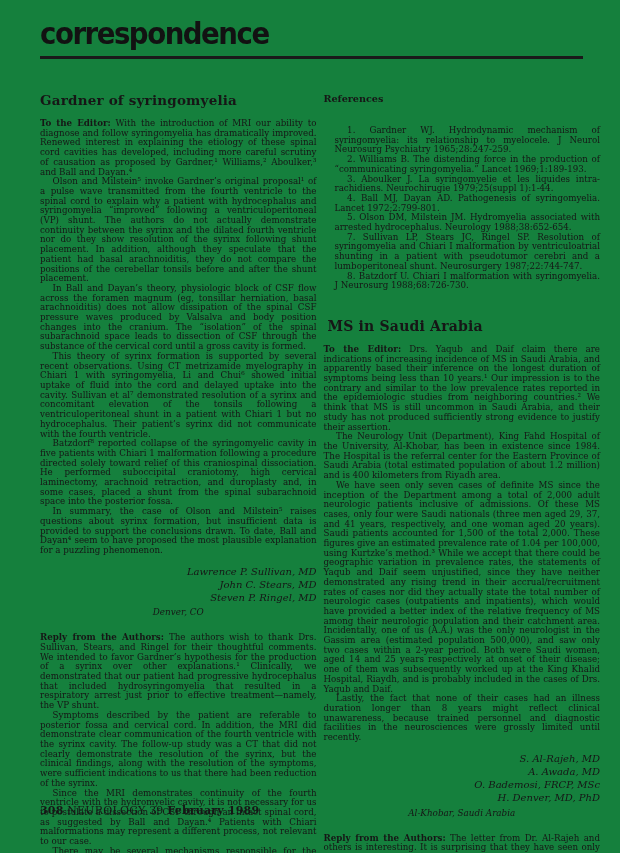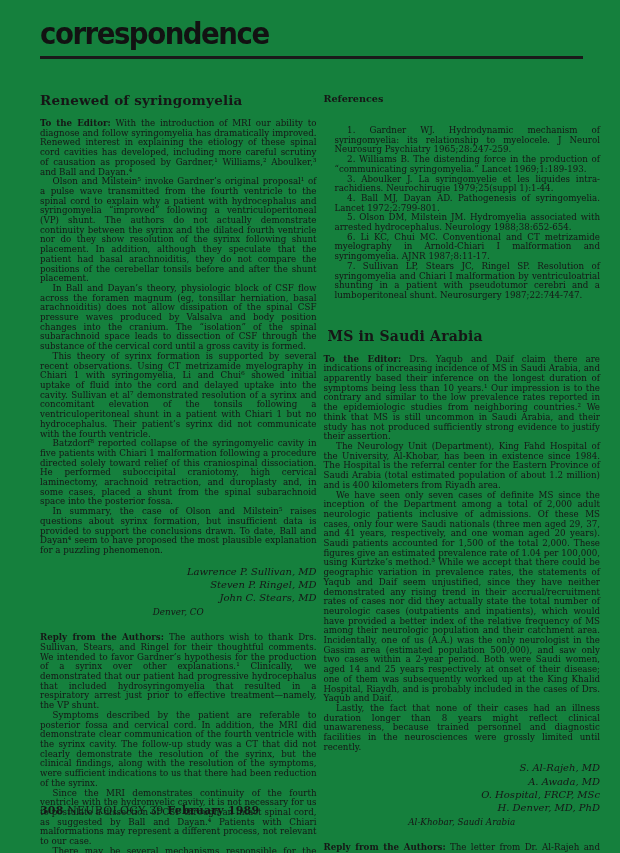--- a/index.html
+++ b/index.html
@@ -111,7 +111,7 @@
   <div class="columns">
 
     <div class="col">
-      <h2 class="letter-heading">Renewed of syringomyelia</h2>
+      <h2 class="letter-heading">Gardner of syringomyelia</h2>
 
       <p class="flush"><b class="lead">To the Editor:</b> <span>With the introduction of MRI our ability to diagnose and follow syringomyelia has dramatically improved. Renewed interest in explaining the etiology of these spinal cord cavities has developed, including more careful scrutiny of causation as proposed by Gardner,¹ Williams,² Aboulker,³ and Ball and Dayan.⁴</span></p>
       <p>Olson and Milstein⁵ invoke Gardner’s original proposal¹ of a pulse wave transmitted from the fourth ventricle to the spinal cord to explain why a patient with hydrocephalus and syringomyelia “improved” following a ventriculoperitoneal (VP) shunt. The authors do not actually demonstrate continuity between the syrinx and the dilated fourth ventricle nor do they show resolution of the syrinx following shunt placement. In addition, although they speculate that the patient had basal arachnoiditis, they do not compare the positions of the cerebellar tonsils before and after the shunt placement.</p>

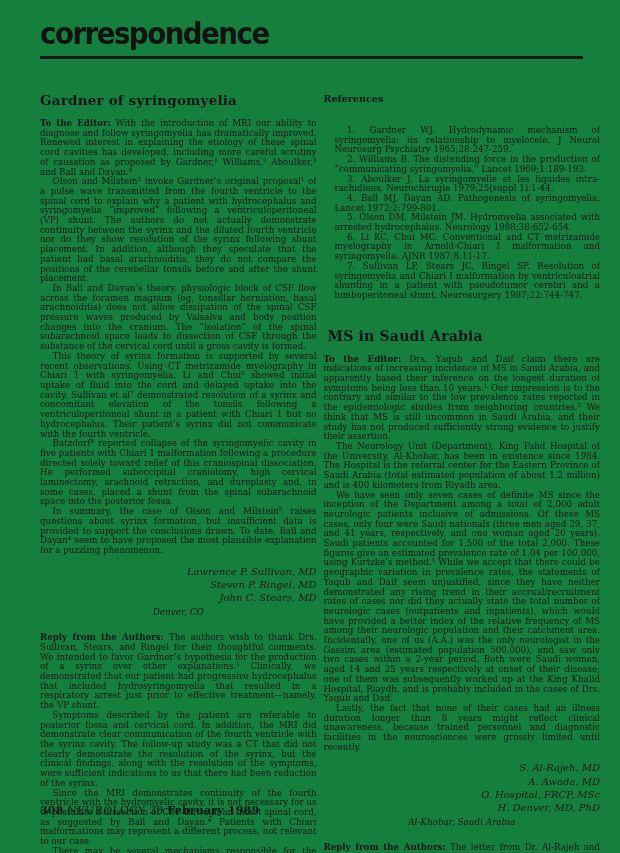--- a/index.html
+++ b/index.html
@@ -144,7 +144,6 @@
       <p class="ref"><span>3.</span> <span>Aboulker J. La syringomyelie et les liquides intra-rachidiens. Neurochirugie 1979;25(suppl 1):1-44.</span></p>
       <p class="ref"><span>4.</span> <span>Ball MJ, Dayan AD. Pathogenesis of syringomyelia. Lancet 1972;2:799-801.</span></p>
       <p class="ref"><span>5.</span> <span>Olson DM, Milstein JM. Hydromyelia associated with arrested hydrocephalus. Neurology 1988;38:652-654.</span></p>
-      <p class="ref"><span>6.</span> <span>Li KC, Chui MC. Conventional and CT metrizamide myelography in Arnold-Chiari I malformation and syringomyelia. AJNR 1987;8:11-17.</span></p>
       <p class="ref"><span>7.</span> <span>Sullivan LP, Stears JC, Ringel SP. Resolution of syringomyelia and Chiari I malformation by ventriculoatrial shunting in a patient with pseudotumor cerebri and a lumboperitoneal shunt. Neurosurgery 1987;22:744-747.</span></p>
 
       <h2 class="ms-heading">MS in Saudi Arabia</h2>

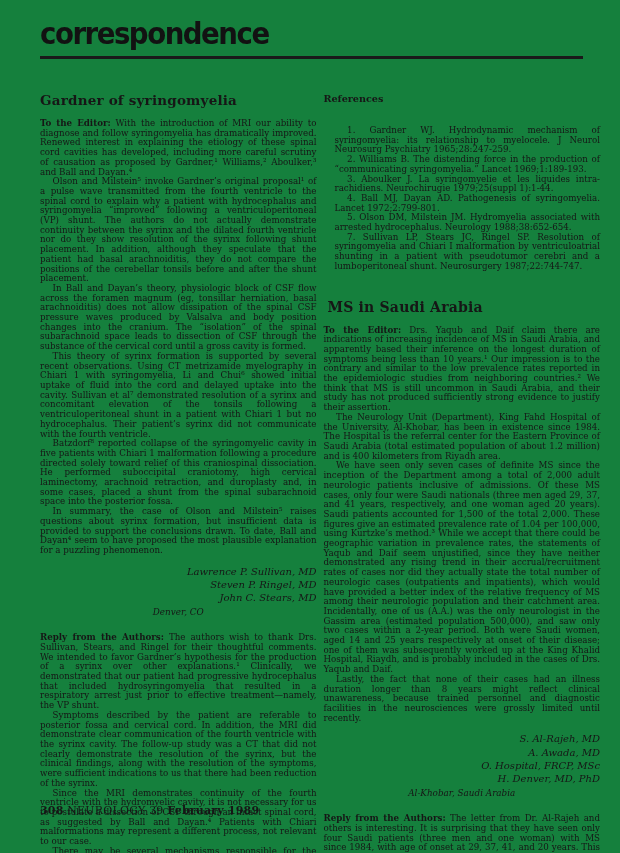--- a/index.html
+++ b/index.html
@@ -145,6 +145,7 @@
       <p class="ref"><span>4.</span> <span>Ball MJ, Dayan AD. Pathogenesis of syringomyelia. Lancet 1972;2:799-801.</span></p>
       <p class="ref"><span>5.</span> <span>Olson DM, Milstein JM. Hydromyelia associated with arrested hydrocephalus. Neurology 1988;38:652-654.</span></p>
       <p class="ref"><span>7.</span> <span>Sullivan LP, Stears JC, Ringel SP. Resolution of syringomyelia and Chiari I malformation by ventriculoatrial shunting in a patient with pseudotumor cerebri and a lumboperitoneal shunt. Neurosurgery 1987;22:744-747.</span></p>
+      <p class="ref"><span>8.</span> <span>Batzdorf U. Chiari I malformation with syringomyelia. J Neurosurg 1988;68:726-730.</span></p>
 
       <h2 class="ms-heading">MS in Saudi Arabia</h2>
 

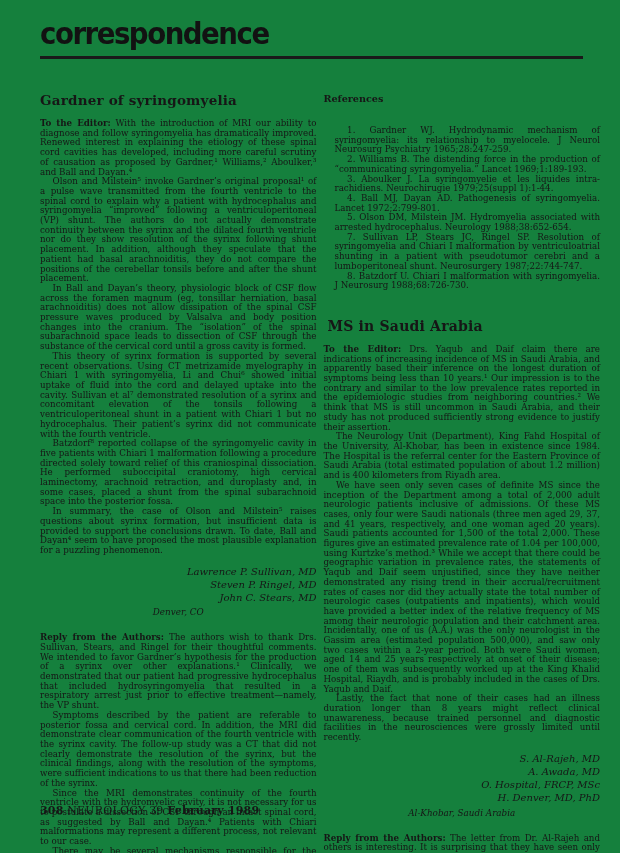--- a/index.html
+++ b/index.html
@@ -122,8 +122,8 @@
 
       <div class="sig-block">
         <div class="sig">Lawrence P. Sullivan, MD</div>
+        <div class="sig">John C. Stears, MD</div>
         <div class="sig">Steven P. Ringel, MD</div>
-        <div class="sig">John C. Stears, MD</div>
         <div class="loc">Denver, CO</div>
       </div>
 

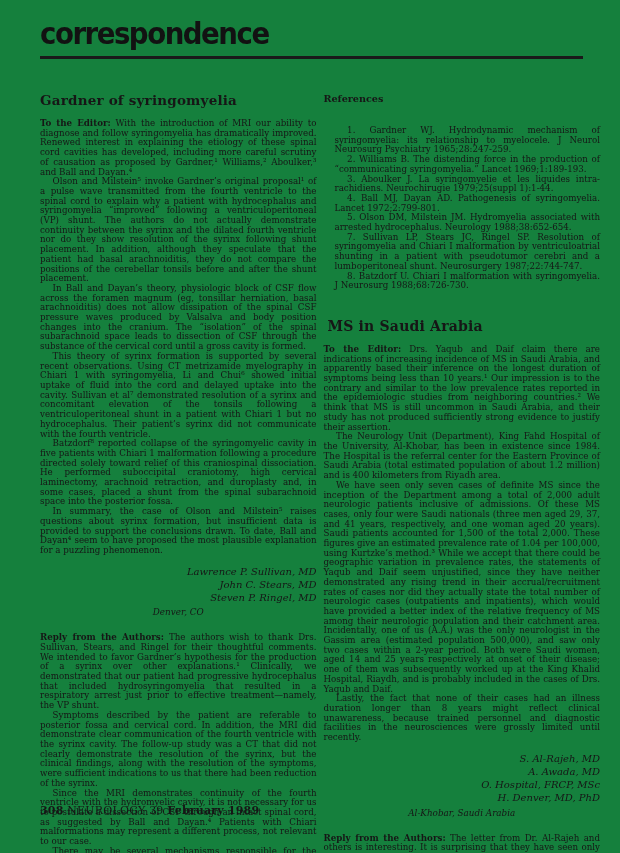--- a/index.html
+++ b/index.html
@@ -157,7 +157,7 @@
       <div class="sig-block">
         <div class="sig">S. Al-Rajeh, MD</div>
         <div class="sig">A. Awada, MD</div>
-        <div class="sig">O. Hospital, FRCP, MSc</div>
+        <div class="sig">O. Bademosi, FRCP, MSc</div>
         <div class="sig">H. Denver, MD, PhD</div>
         <div class="loc">Al-Khobar, Saudi Arabia</div>
       </div>

